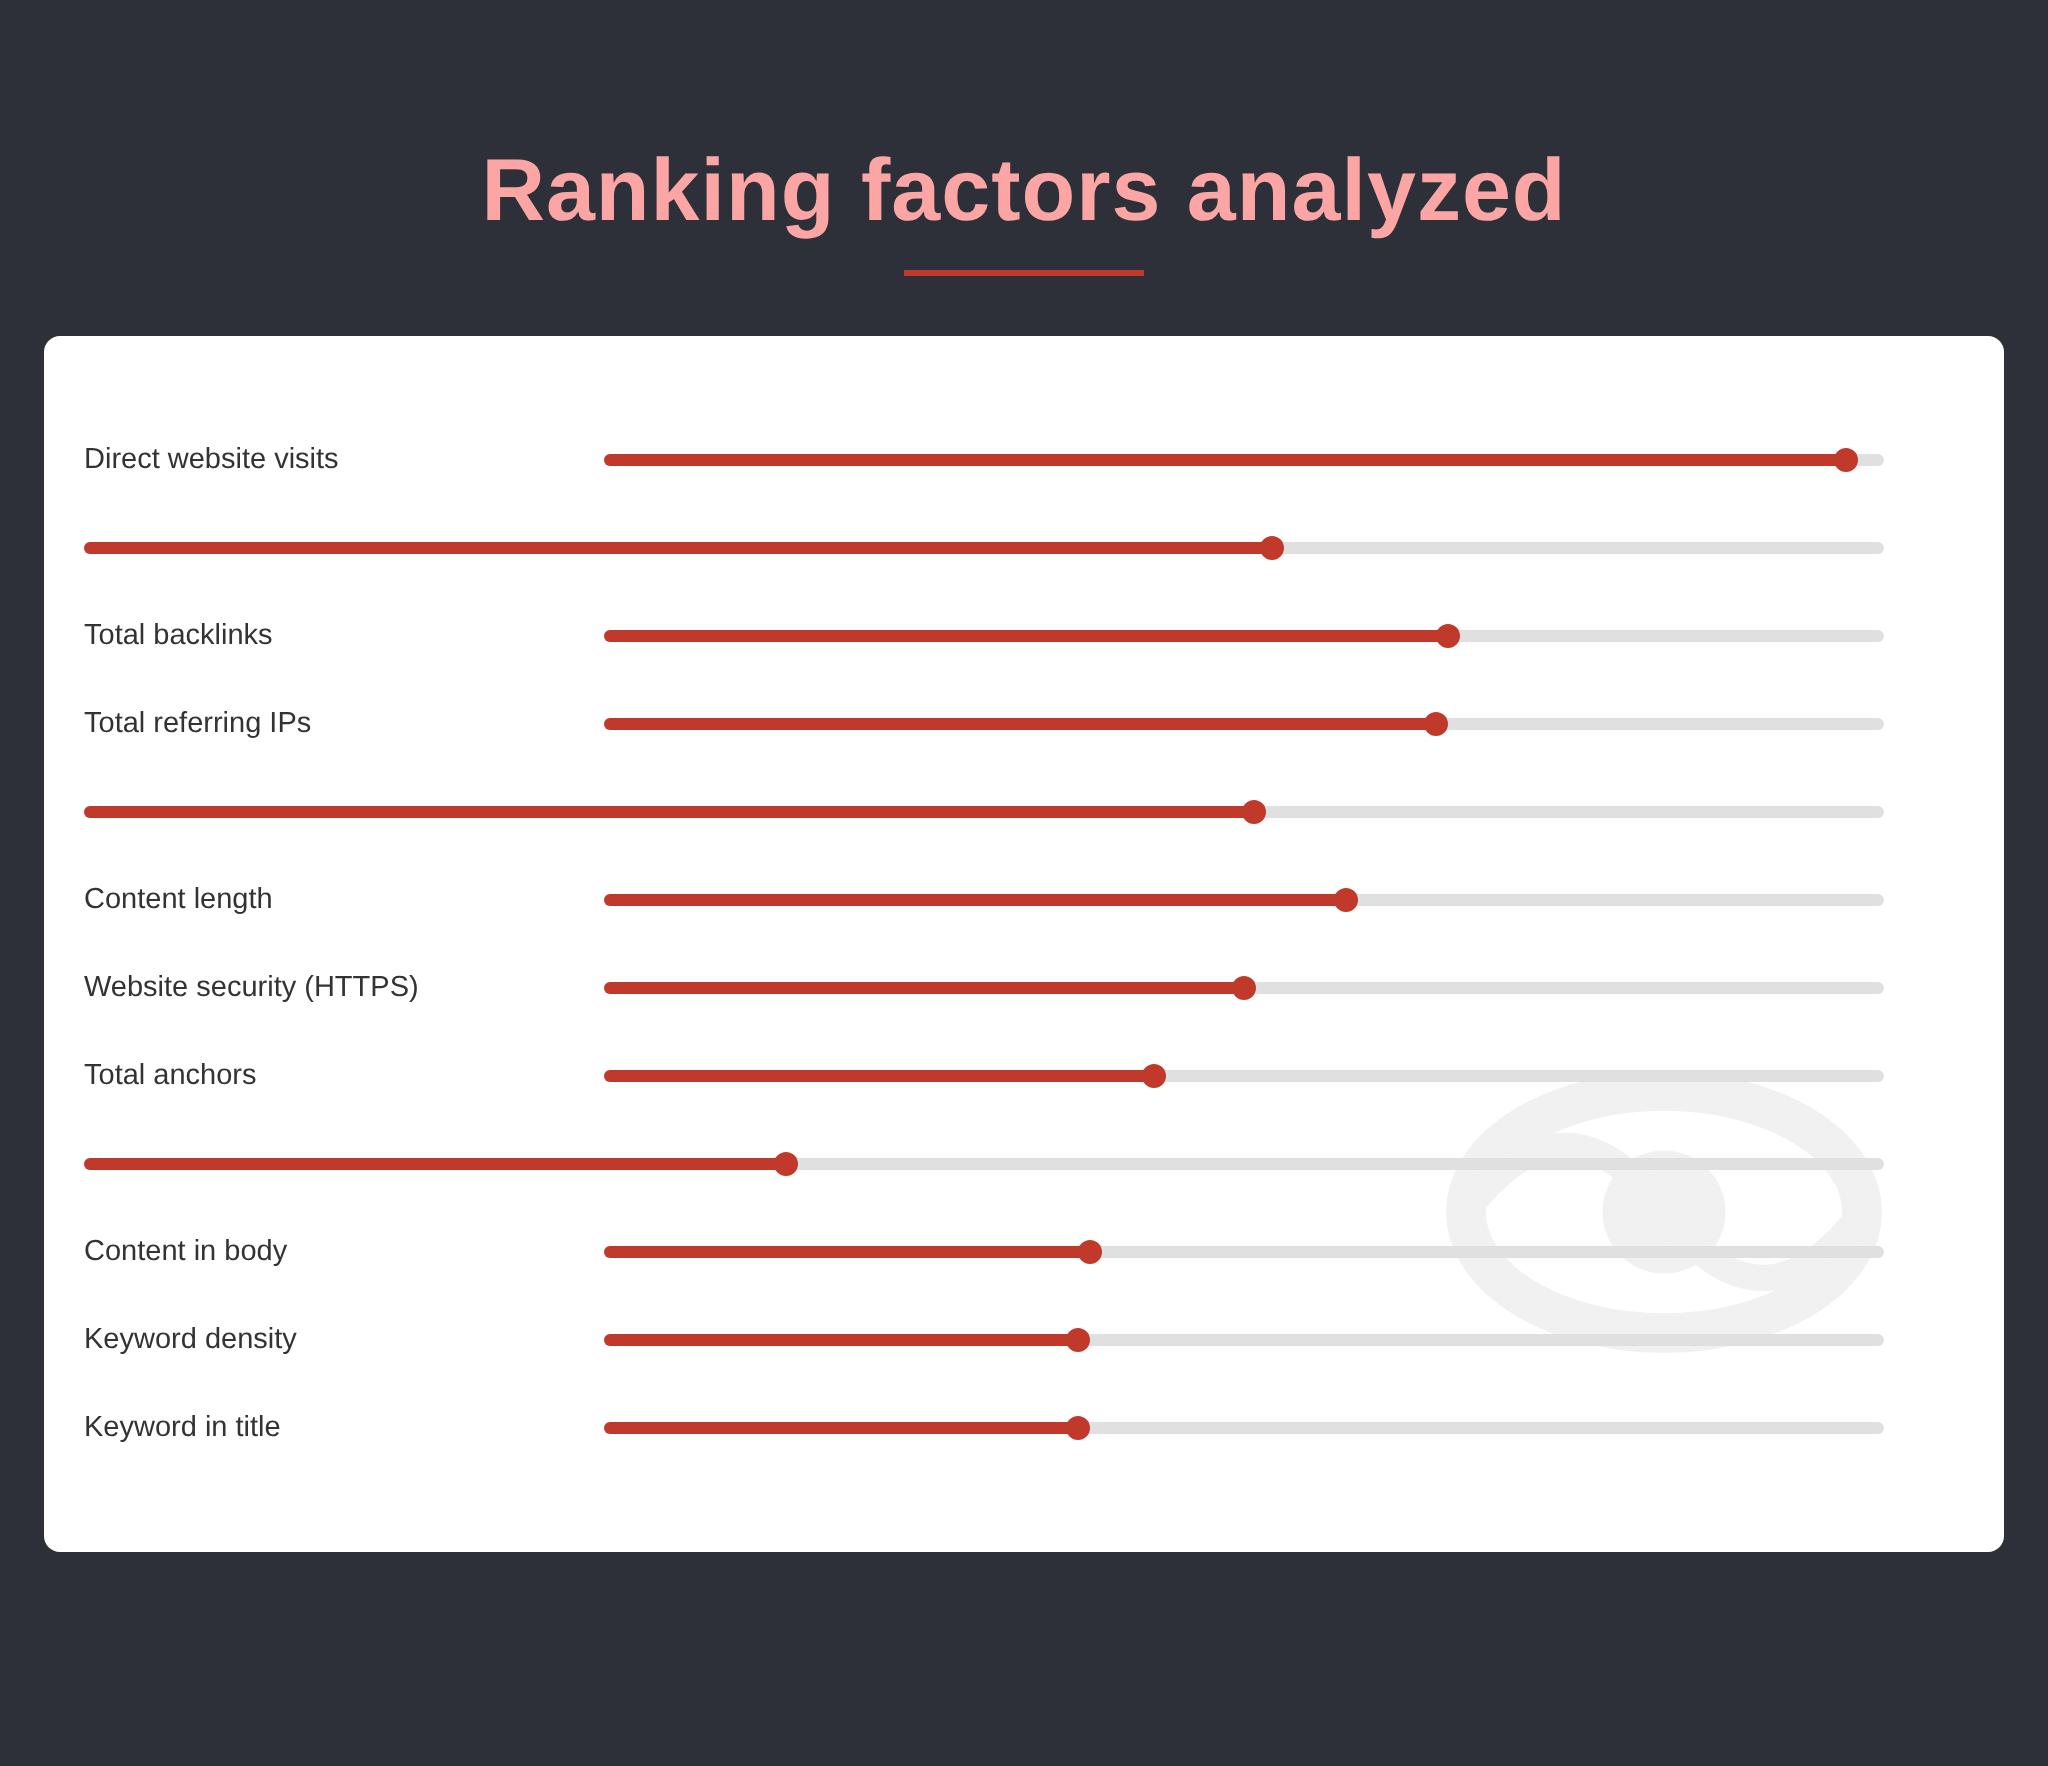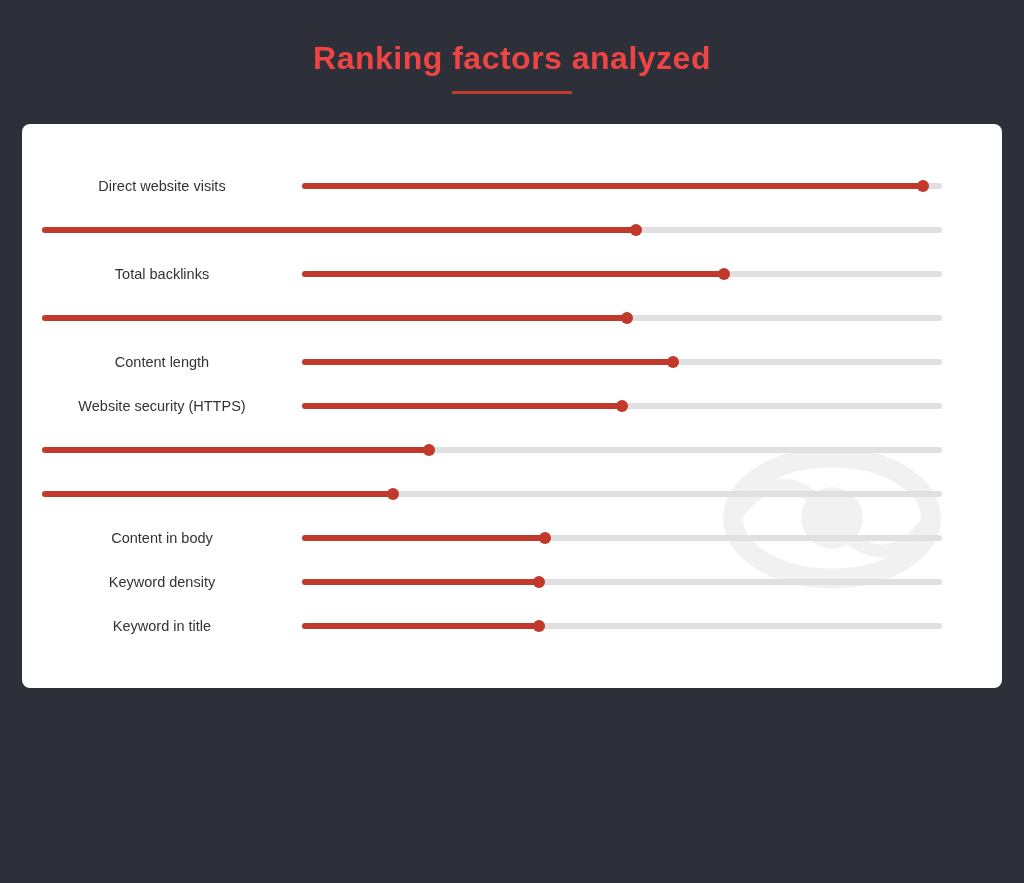--- a/index.html
+++ b/index.html
@@ -20,11 +20,12 @@
     }
 
     .main-title {
-      color: #ef4444;
-      font-size: 32px;
+      color: #fca5a5;
+      font-size: 44px;
       font-weight: 700;
       letter-spacing: 0.5px;
       margin-bottom: 14px;
+      margin-top: 31px;
     }
 
     .title-underline {

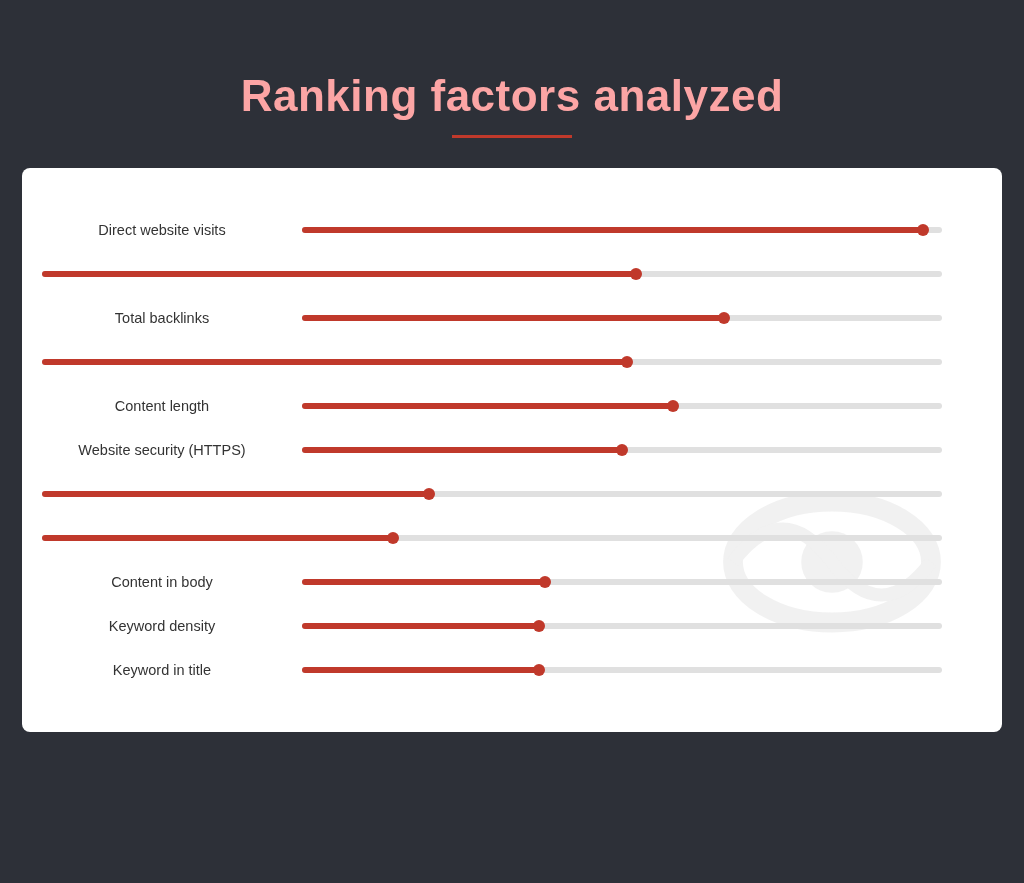--- a/index.html
+++ b/index.html
@@ -69,7 +69,7 @@
     .row-label {
       width: 260px;
       min-width: 260px;
-      text-align: center;
+      text-align: left;
       padding-right: 20px;
       font-size: 14.5px;
       color: #333;

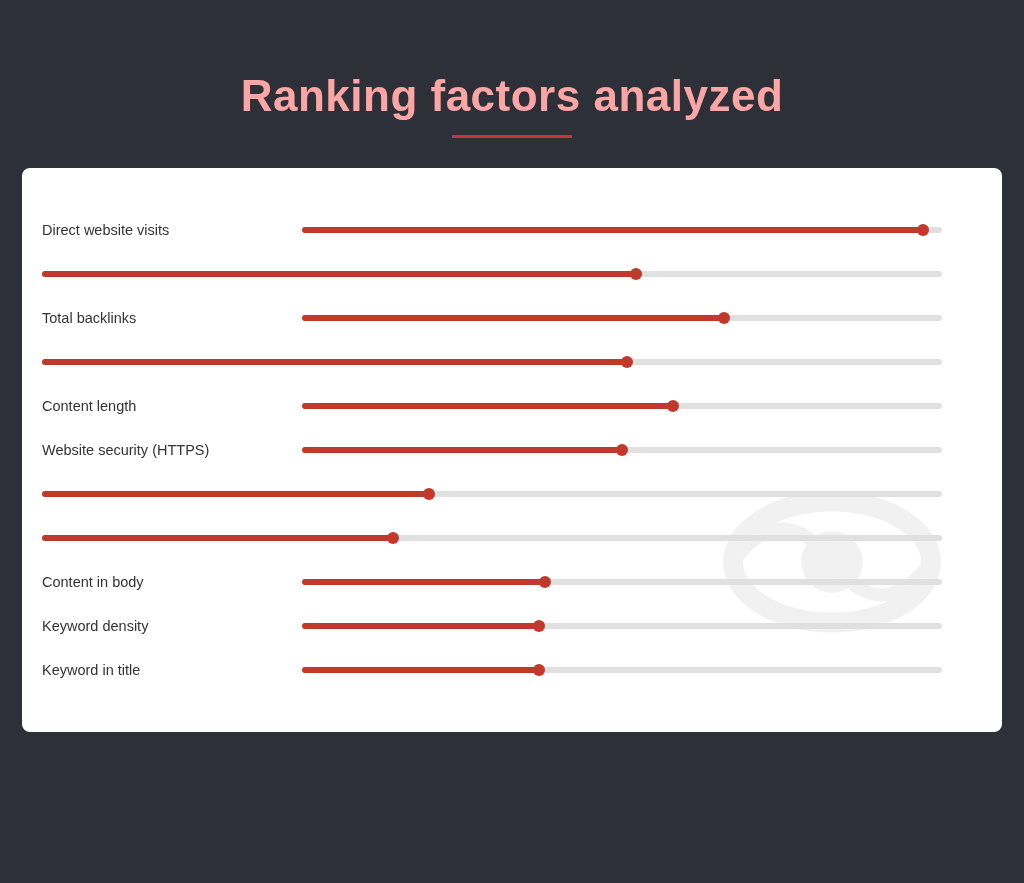--- a/index.html
+++ b/index.html
@@ -142,12 +142,19 @@
         </div>
       </div>
       <div class="chart-row">
+        <div class="row-label">Total referring IPs</div>
         <div class="bar-track">
           <div class="bar-fill" style="width: 65%;"></div>
           <div class="bar-dot" style="left: 65%;"></div>
         </div>
       </div>
       <div class="chart-row">
+        <div class="bar-track">
+          <div class="bar-fill" style="width: 65%;"></div>
+          <div class="bar-dot" style="left: 65%;"></div>
+        </div>
+      </div>
+      <div class="chart-row">
         <div class="row-label">Content length</div>
         <div class="bar-track">
           <div class="bar-fill" style="width: 58%;"></div>

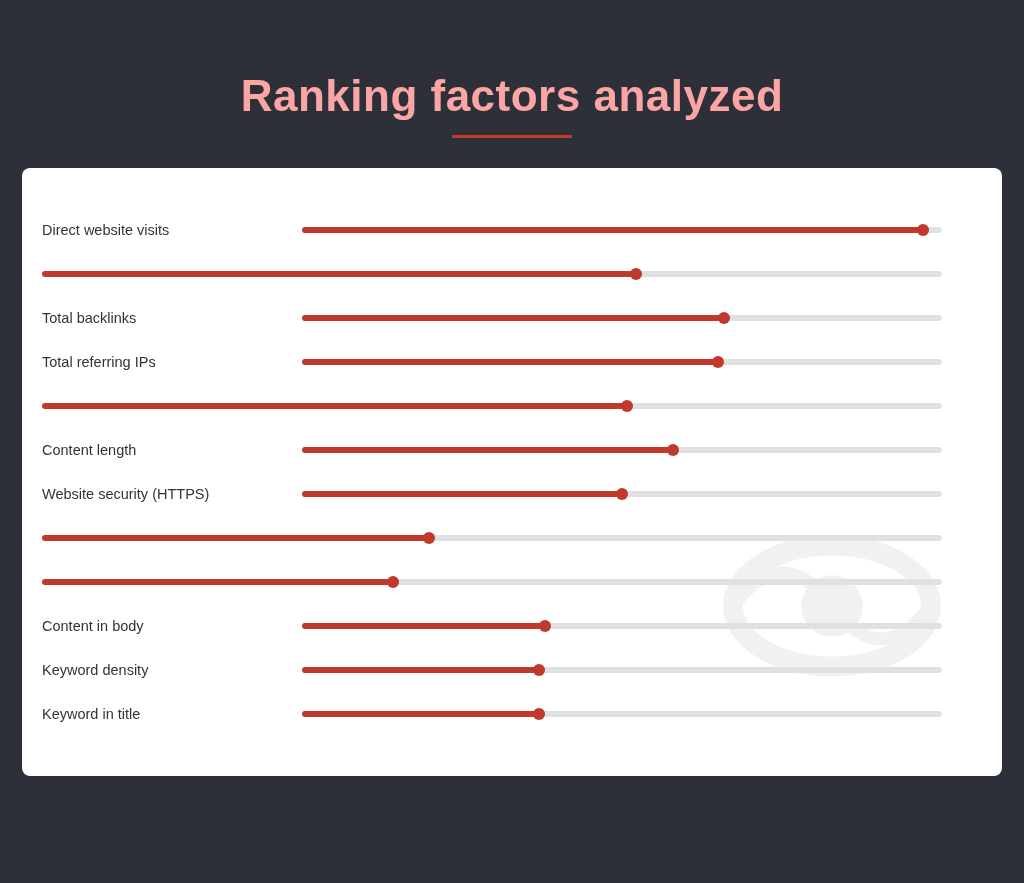--- a/index.html
+++ b/index.html
@@ -169,6 +169,7 @@
         </div>
       </div>
       <div class="chart-row">
+        <div class="row-label">Total anchors</div>
         <div class="bar-track">
           <div class="bar-fill" style="width: 43%;"></div>
           <div class="bar-dot" style="left: 43%;"></div>

